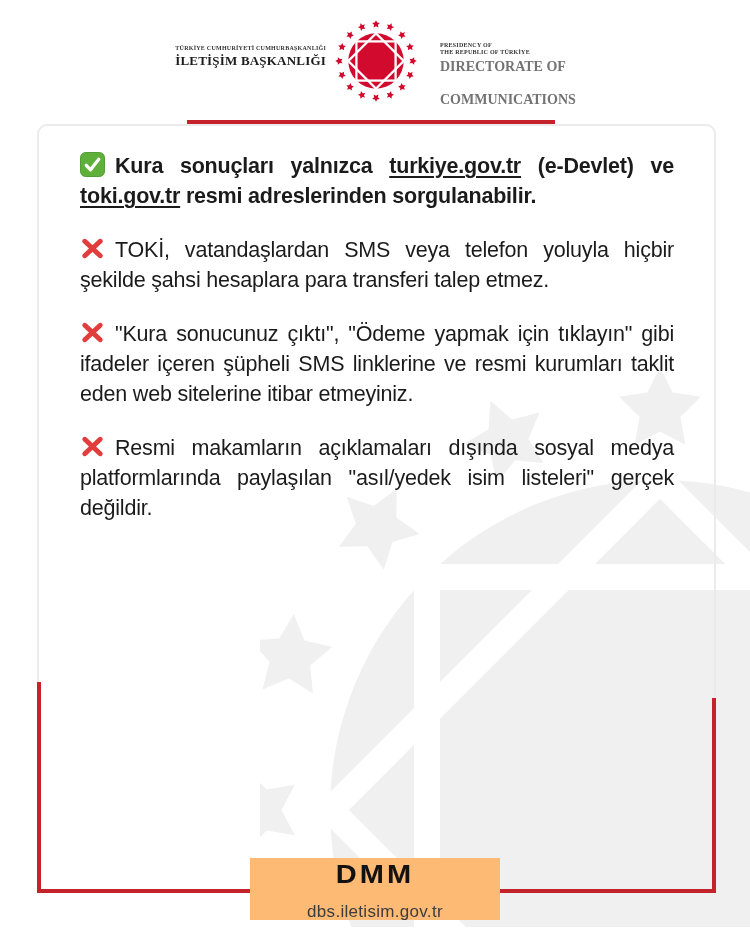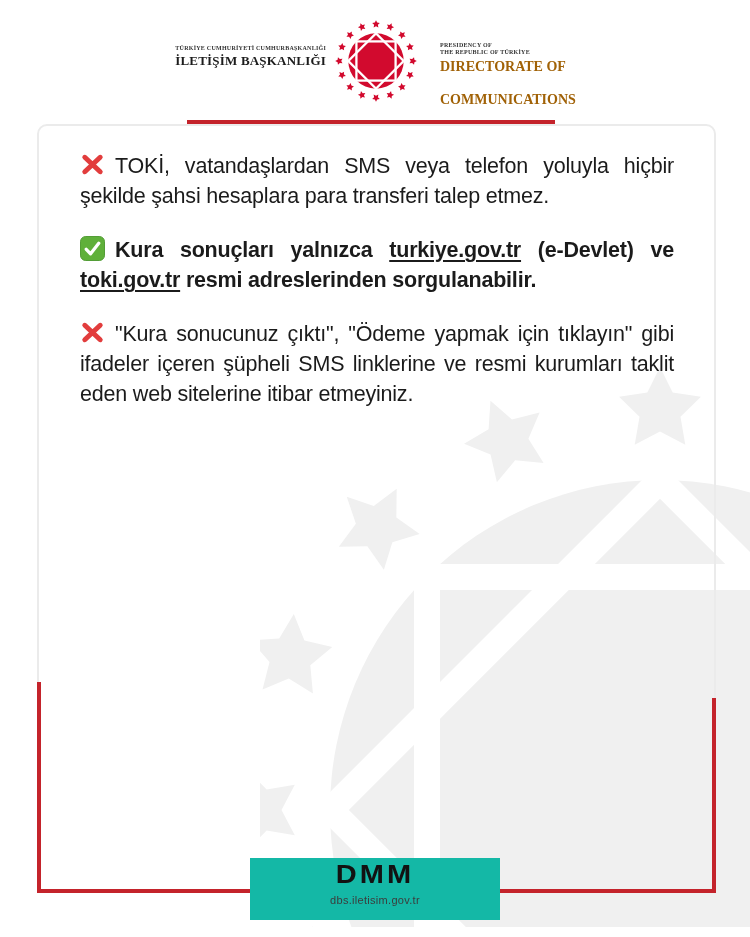--- a/index.html
+++ b/index.html
@@ -20,7 +20,7 @@
   .hdr-right .tiny{font-family:"Liberation Serif","DejaVu Serif",serif;font-weight:bold;
                    font-size:6px;letter-spacing:.25px;line-height:7px;color:#333;}
   .hdr-right .main{font-family:"Liberation Serif","DejaVu Serif",serif;font-weight:bold;
-                   font-size:14px;line-height:15px;color:#a16207;margin-top:3px;}
+                   font-size:14px;line-height:15px;color:#737373;margin-top:3px;}
 
   
   .top-red{position:absolute;left:187px;top:120px;width:368px;height:4px;background:#c4232b;z-index:3;}

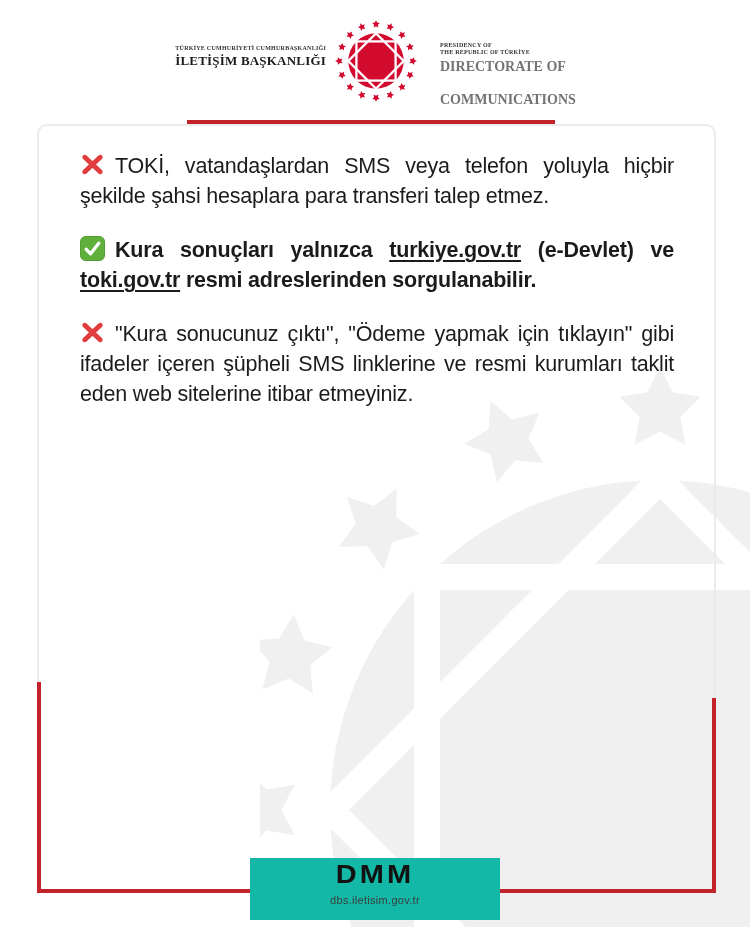--- a/index.html
+++ b/index.html
@@ -132,13 +132,13 @@
   <div class="red-bottom-r"></div>
 
   <div id="bullet-list">
-      <p class="bullet"><span class="icon"><svg width="25" height="25" viewBox="0 0 26 26">
-            <path d="M5 5.5 L21 20.5 M21 5.5 L5 20.5" stroke="#e23d3d" stroke-width="5.2" stroke-linecap="round"></path>
-          </svg></span><span>TOKİ, vatandaşlardan SMS veya telefon yoluyla hiçbir şekilde şahsi hesaplara para transferi talep etmez.</span></p>
       <p class="bullet bold"><span class="icon"><svg width="25" height="25" viewBox="0 0 26 26">
             <rect x="0.5" y="0.5" width="25" height="25" rx="5.5" fill="#5fb03a" stroke="#4e9a31" stroke-width="1"></rect>
             <path d="M6.5 13.8 L11 18.5 L19.5 7.6" stroke="#ffffff" stroke-width="3.4" fill="none" stroke-linecap="round" stroke-linejoin="round"></path>
           </svg></span><span>Kura sonuçları yalnızca </span><span class="u">turkiye.gov.tr</span><span> (e-Devlet) ve </span><span class="u">toki.gov.tr</span><span> resmi adreslerinden sorgulanabilir.</span></p>
+      <p class="bullet"><span class="icon"><svg width="25" height="25" viewBox="0 0 26 26">
+            <path d="M5 5.5 L21 20.5 M21 5.5 L5 20.5" stroke="#e23d3d" stroke-width="5.2" stroke-linecap="round"></path>
+          </svg></span><span>TOKİ, vatandaşlardan SMS veya telefon yoluyla hiçbir şekilde şahsi hesaplara para transferi talep etmez.</span></p>
       <p class="bullet"><span class="icon"><svg width="25" height="25" viewBox="0 0 26 26">
             <path d="M5 5.5 L21 20.5 M21 5.5 L5 20.5" stroke="#e23d3d" stroke-width="5.2" stroke-linecap="round"></path>
           </svg></span><span>"Kura sonucunuz çıktı", "Ödeme yapmak için tıklayın" gibi ifadeler içeren şüpheli SMS linklerine ve resmi kurumları taklit eden web sitelerine itibar etmeyiniz.</span></p>

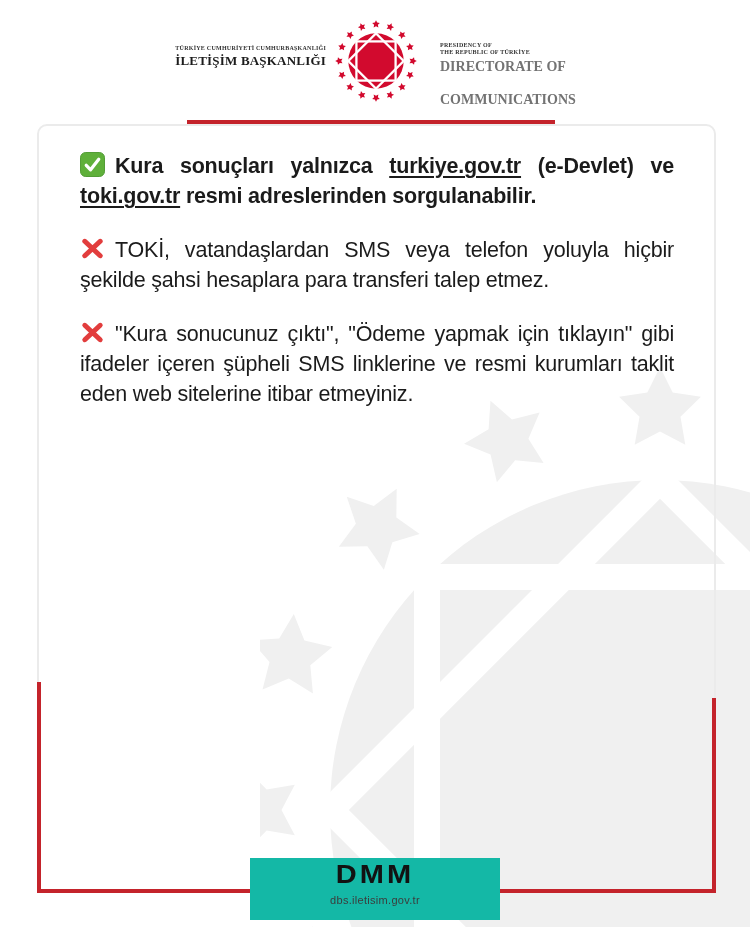--- a/index.html
+++ b/index.html
@@ -142,6 +142,9 @@
       <p class="bullet"><span class="icon"><svg width="25" height="25" viewBox="0 0 26 26">
             <path d="M5 5.5 L21 20.5 M21 5.5 L5 20.5" stroke="#e23d3d" stroke-width="5.2" stroke-linecap="round"></path>
           </svg></span><span>"Kura sonucunuz çıktı", "Ödeme yapmak için tıklayın" gibi ifadeler içeren şüpheli SMS linklerine ve resmi kurumları taklit eden web sitelerine itibar etmeyiniz.</span></p>
+      <p class="bullet"><span class="icon"><svg width="25" height="25" viewBox="0 0 26 26">
+            <path d="M5 5.5 L21 20.5 M21 5.5 L5 20.5" stroke="#e23d3d" stroke-width="5.2" stroke-linecap="round"></path>
+          </svg></span><span>Resmi makamların açıklamaları dışında sosyal medya platformlarında paylaşılan "asıl/yedek isim listeleri" gerçek değildir.</span></p>
     </div>
 
   <div class="footer">

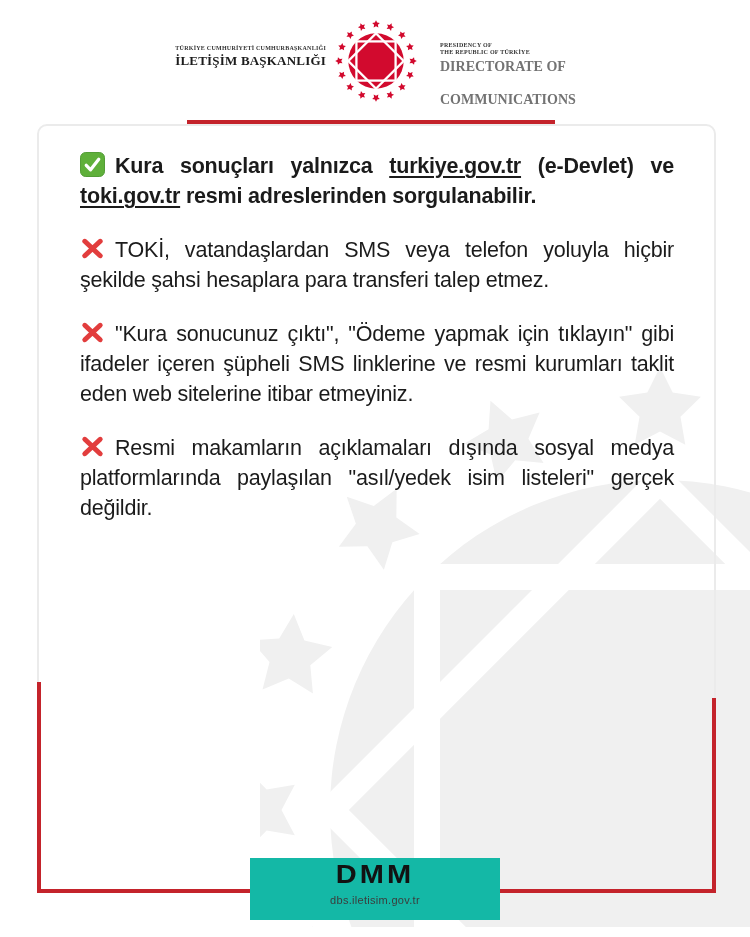--- a/index.html
+++ b/index.html
@@ -41,7 +41,7 @@
   p.bullet .u{text-decoration:underline;text-underline-offset:3px;}
 
   
-  .footer{position:absolute;left:250px;top:858px;width:250px;height:62px;background:#14b8a6;
+  .footer{position:absolute;left:250px;top:858px;width:250px;height:62px;background:#fdba74;
           text-align:center;z-index:4;}
   .dmm{font-weight:bold;font-size:29px;letter-spacing:3px;color:#121212;line-height:32px;
        transform:scaleY(.92);}

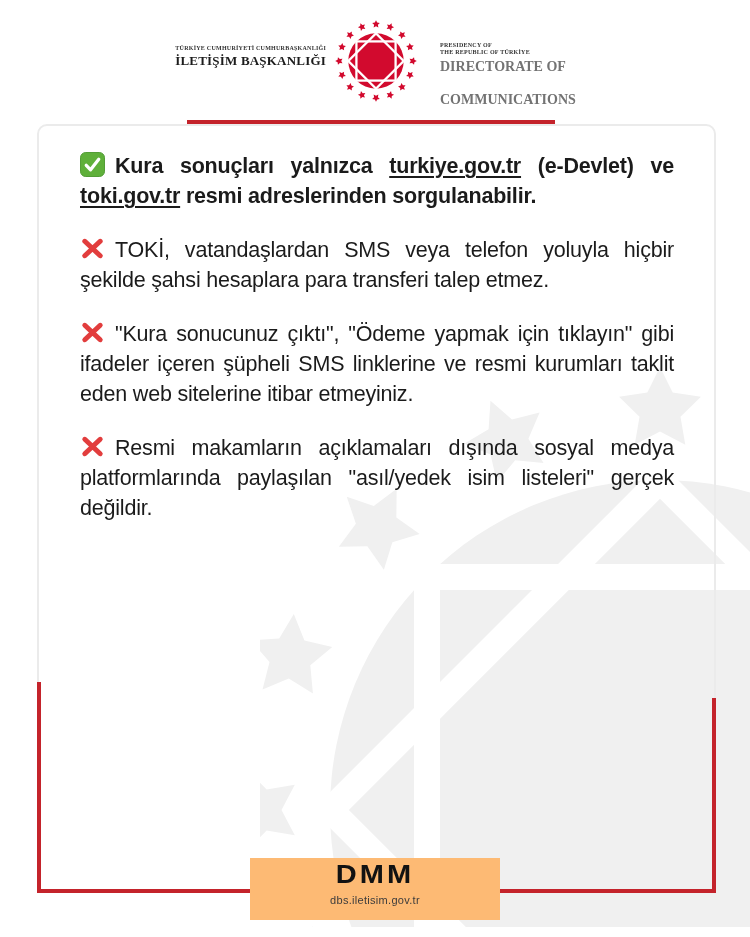--- a/index.html
+++ b/index.html
@@ -45,7 +45,7 @@
           text-align:center;z-index:4;}
   .dmm{font-weight:bold;font-size:29px;letter-spacing:3px;color:#121212;line-height:32px;
        transform:scaleY(.92);}
-  .dmm-url{font-size:11px;color:#3c3c3c;letter-spacing:.3px;margin-top:4px;}
+  .dmm-url{font-size:17px;color:#3c3c3c;letter-spacing:.3px;margin-top:12px;}
 </style>
 </head>
 <body>

